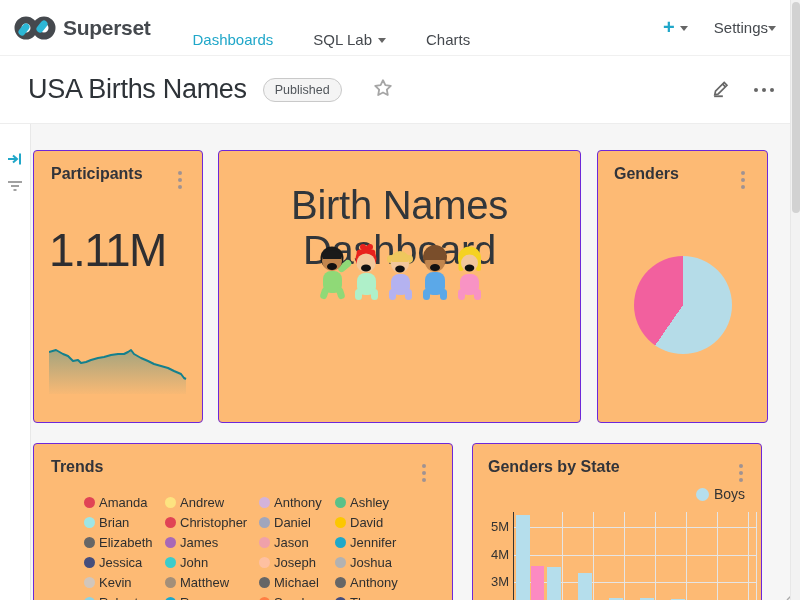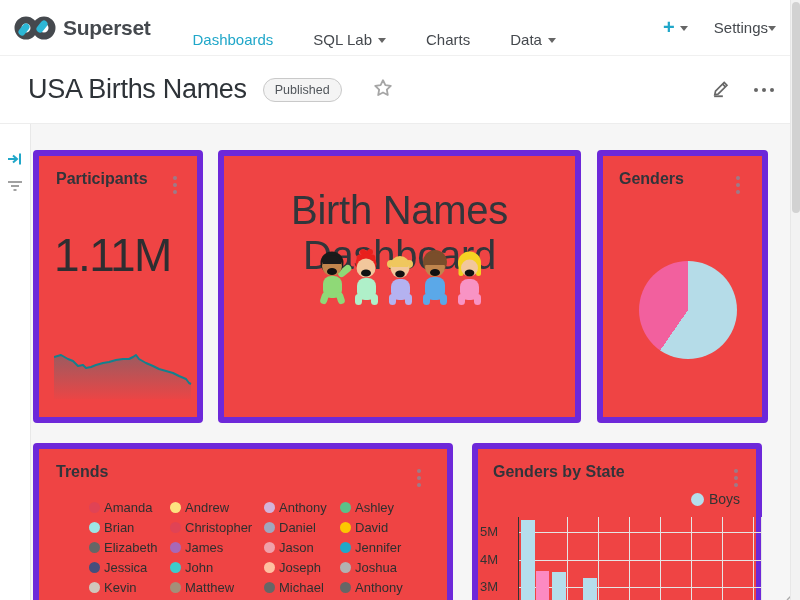--- a/index.html
+++ b/index.html
@@ -111,10 +111,6 @@
     </div>
     <div class="nav-item">
       <span>Charts</span>
-    </div>
-    <div class="nav-item">
-      <span>Data</span>
-      <span class="caret"></span>
     </div>
   </div>
   <div class="nav-right">

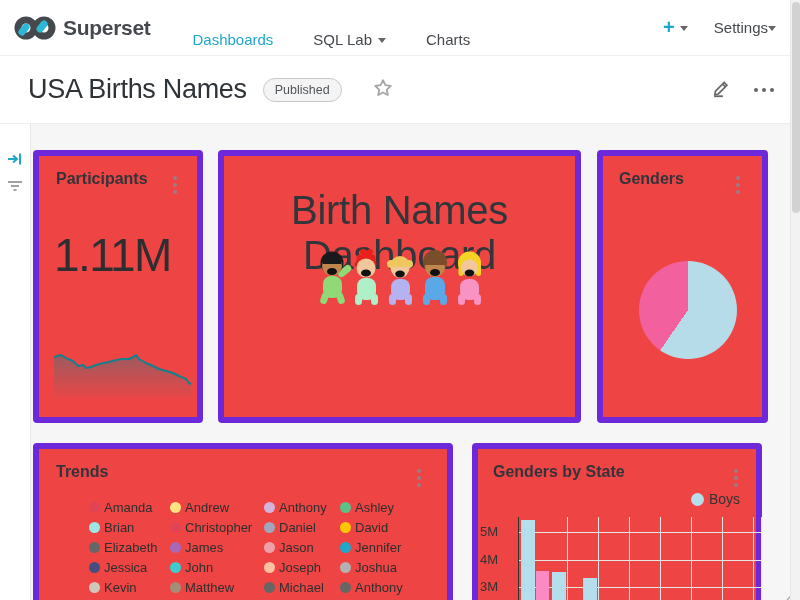--- a/index.html
+++ b/index.html
@@ -41,7 +41,7 @@
   .filter-icon { position:absolute; left:6px; top:55px; cursor:pointer; }
 
   
-  .card { position:absolute; background:#ef4444; border:6px solid #6d28d9; border-radius:4px; }
+  .card { position:absolute; background:#fdba74; border:1px solid #6d28d9; border-radius:4px; }
   .card-title { font-size:16px; font-weight:600; color:#32343a; position:absolute; left:17px; top:14px; }
   .kebab { position:absolute; display:flex; flex-direction:column; gap:3px; cursor:pointer; padding:4px; }
   .kebab i { width:4px; height:4px; border-radius:50%; background:#889; opacity:.8; }

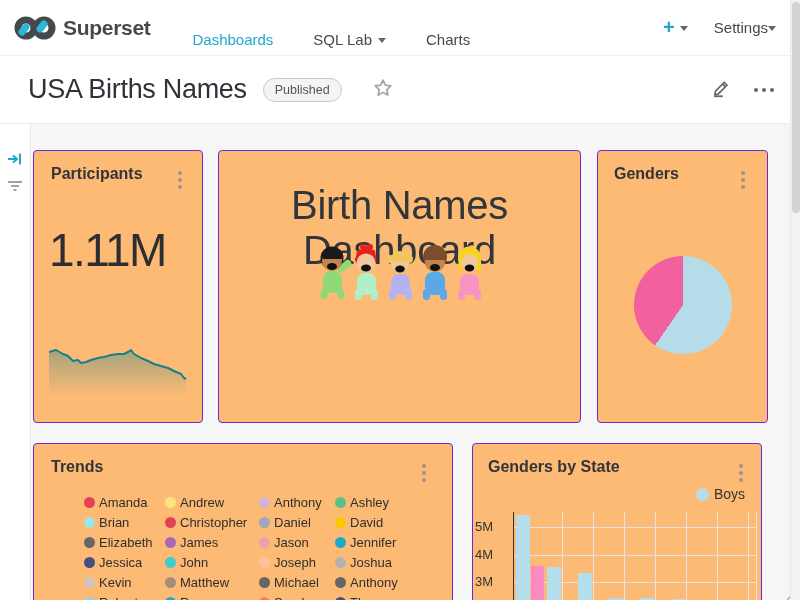--- a/index.html
+++ b/index.html
@@ -74,7 +74,7 @@
   .axis-y { position:absolute; left:0; top:0; width:1px; height:162px; background:#333; }
   .gridline-h { position:absolute; left:1px; width:242px; height:1px; background:#e5e5e5; }
   .gridline-v { position:absolute; top:0; width:1px; height:162px; background:#e5e5e5; }
-  .tick-label { position:absolute; width:34px; text-align:left; font-size:13px; color:#333; }
+  .tick-label { position:absolute; width:34px; text-align:right; font-size:13px; color:#333; }
   .bar { position:absolute; width:13.5px; }
 
   

